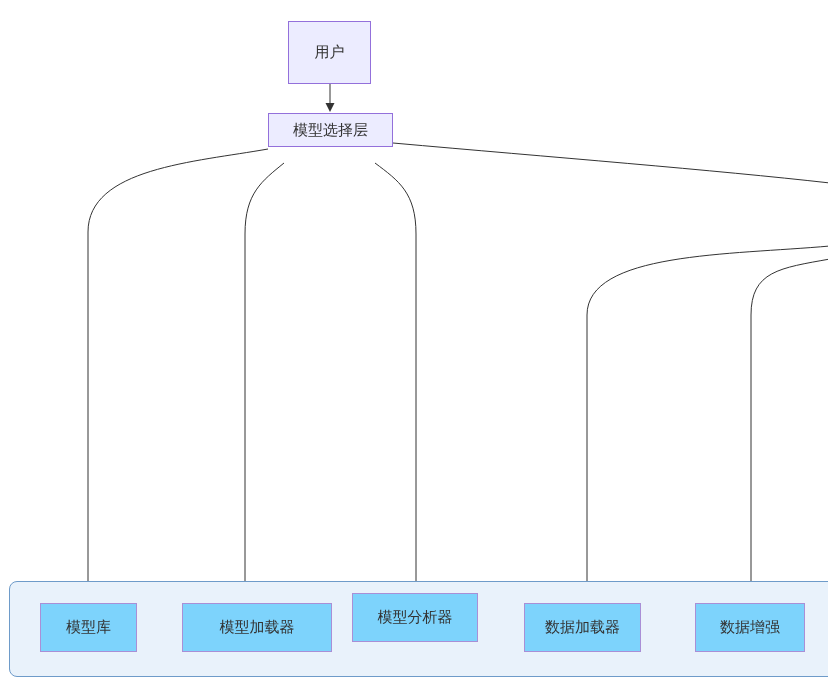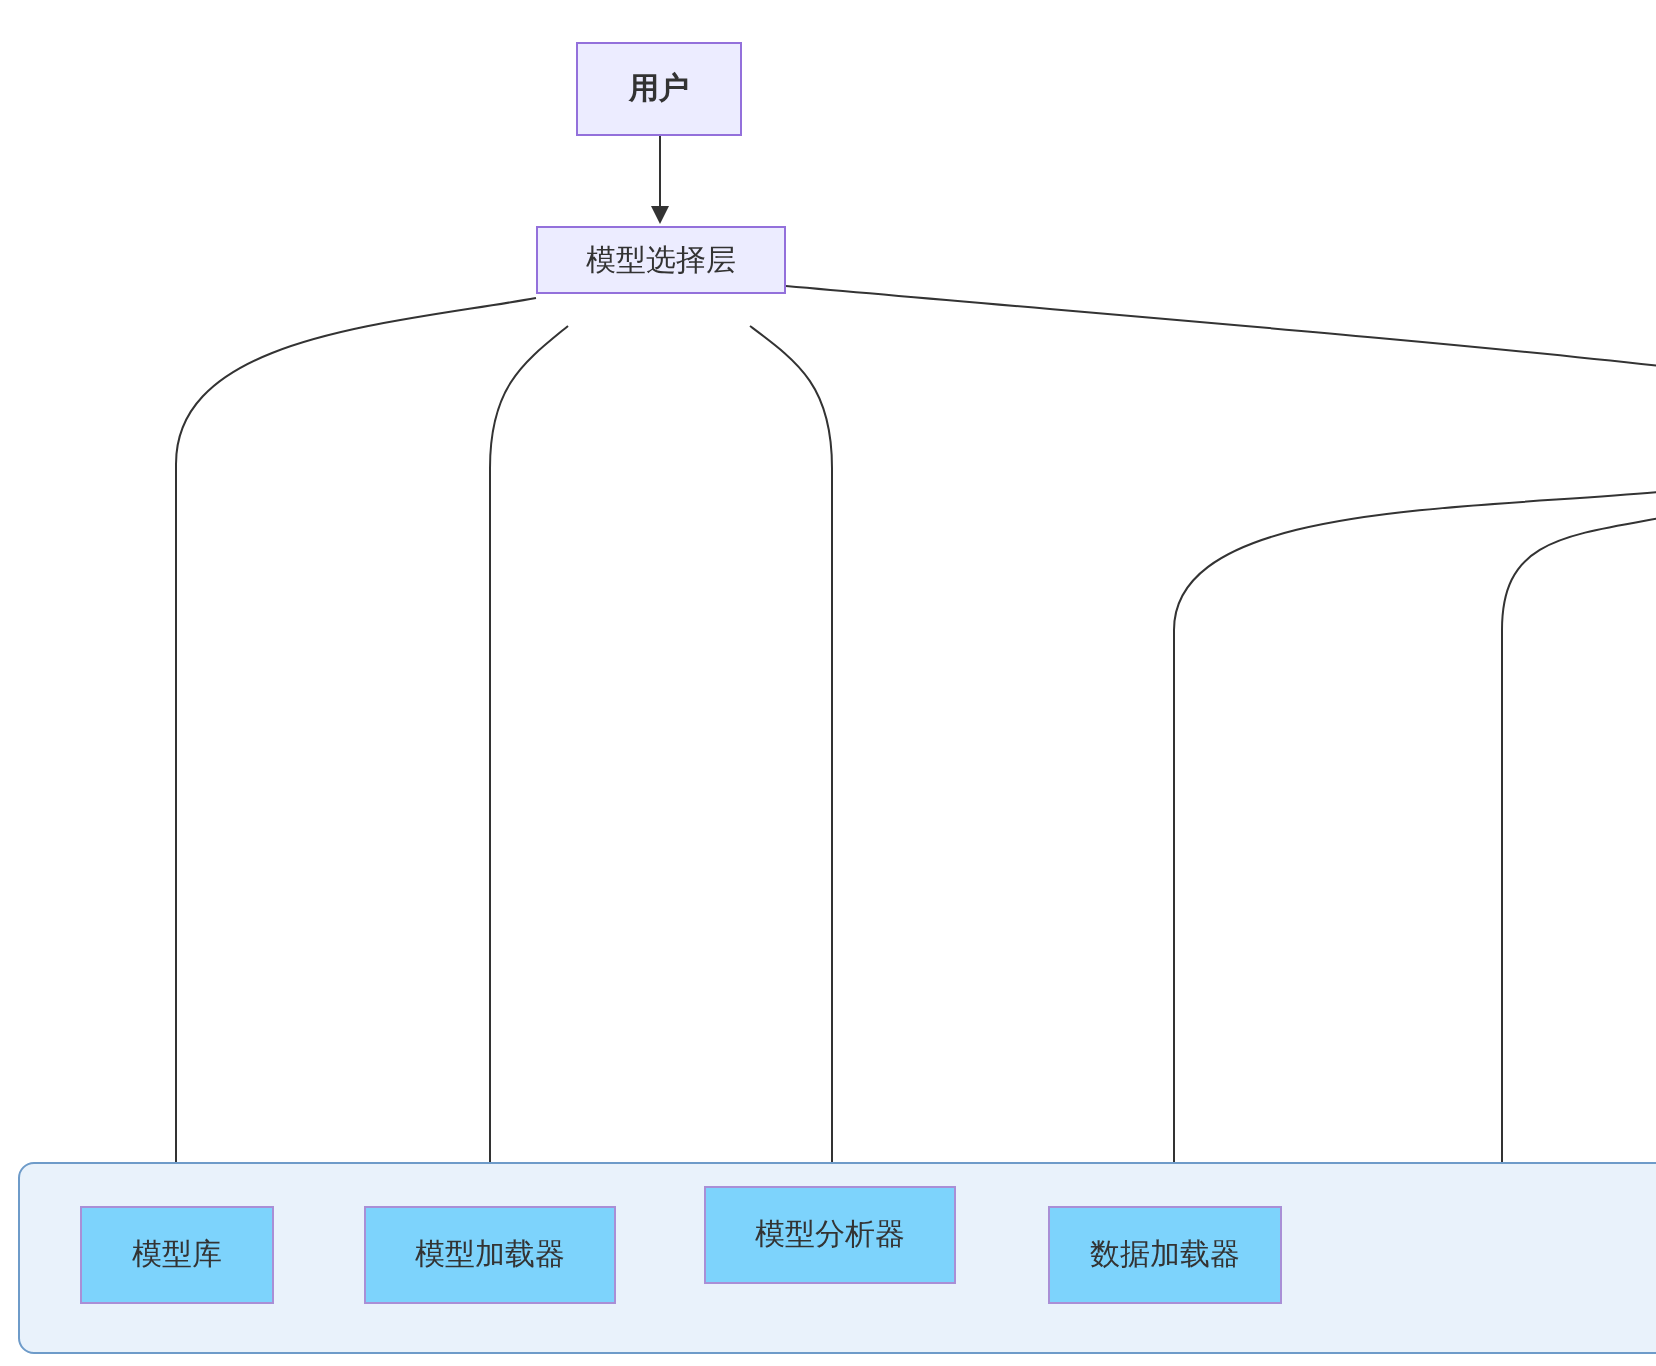--- a/index.html
+++ b/index.html
@@ -89,7 +89,7 @@
     </g>
   </svg>
 
-  <div class="node" style="left:288px; top:21px; width:83px; height:47px;font-weight:bold;">用户</div>
+  <div class="node" style="left:288px; top:21px; width:83px; height:63px;">用户</div>
 
   <div class="node" style="left:268px; top:113px; width:125px; height:34px;">模型选择层</div>
 

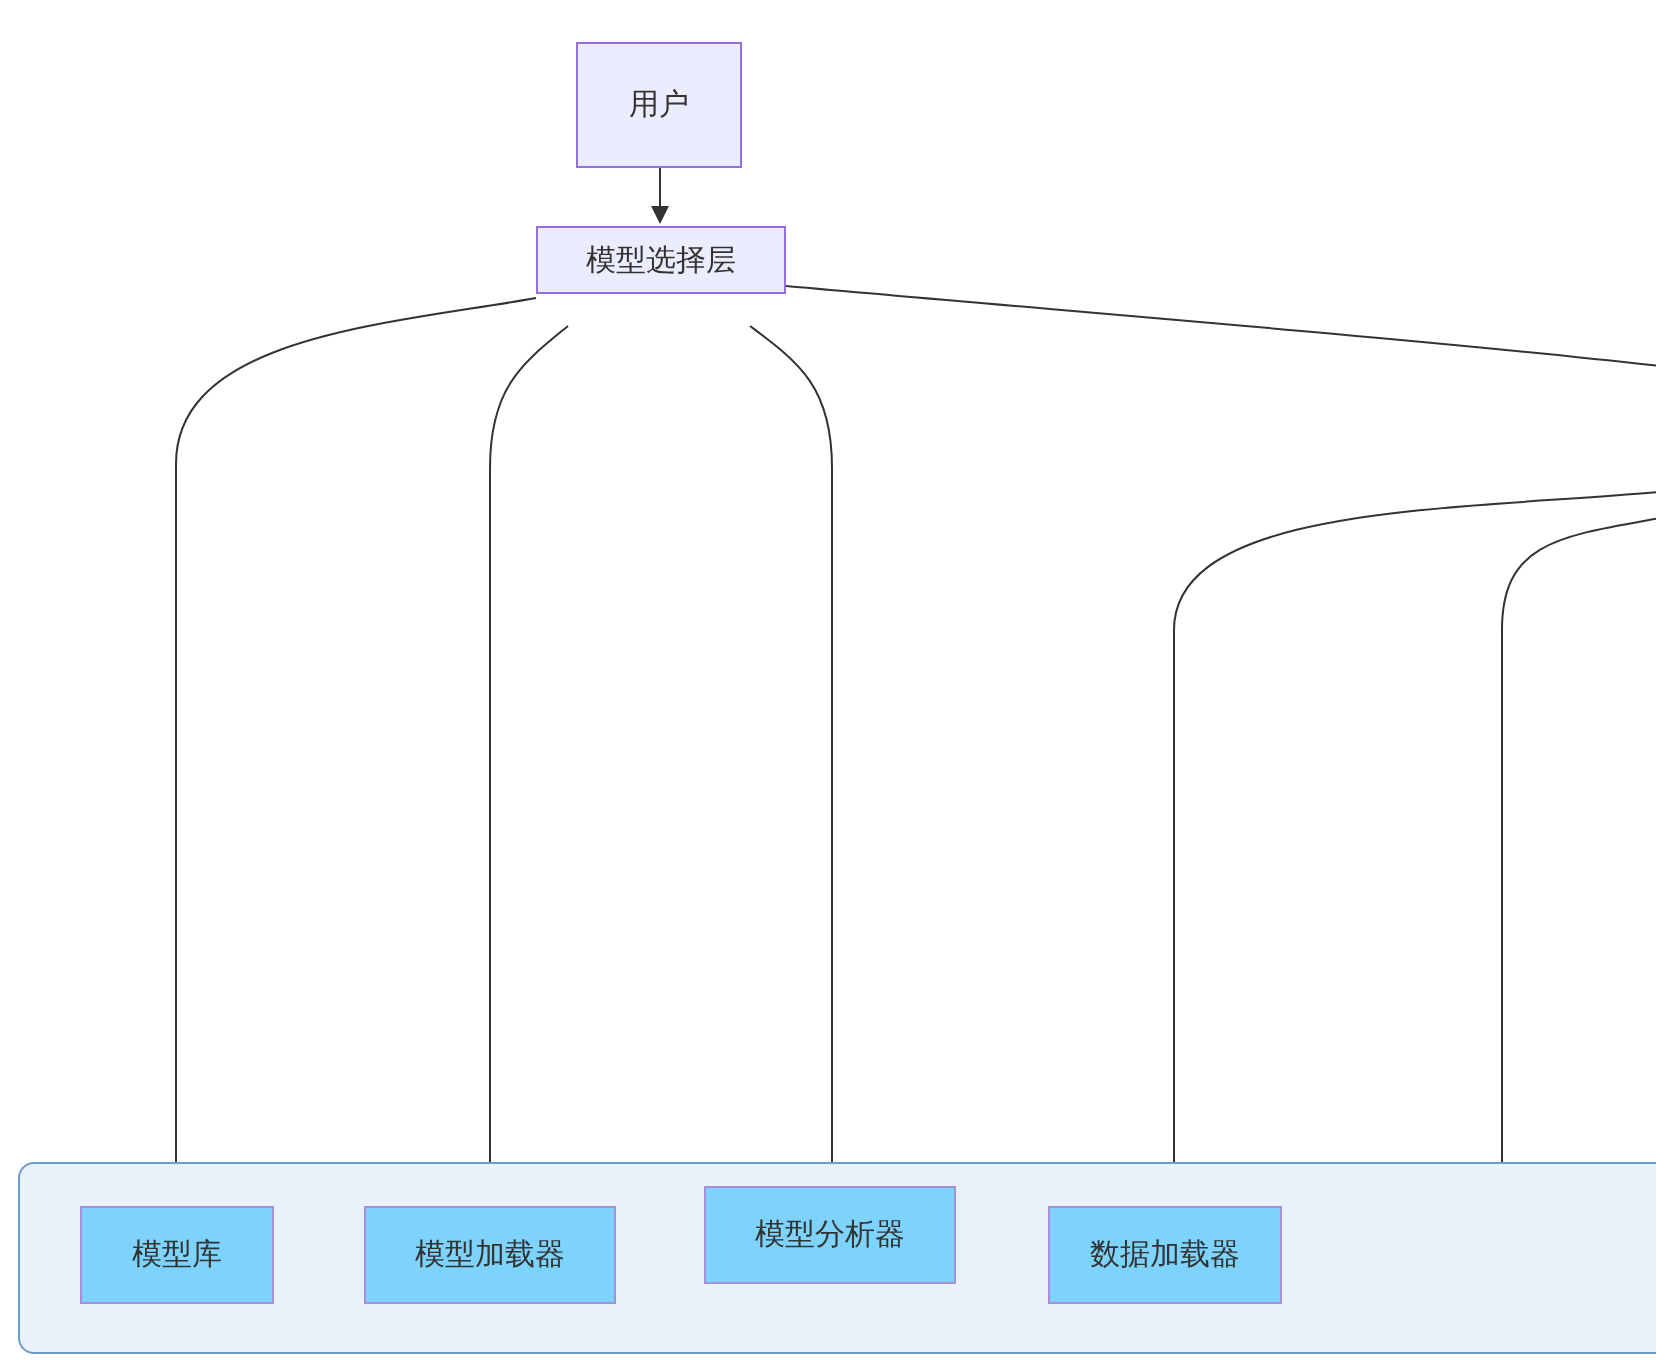--- a/index.html
+++ b/index.html
@@ -95,7 +95,7 @@
 
   <div class="node subnode" style="left:40px; top:603px; width:97px; height:49px;">模型库</div>
 
-  <div class="node subnode" style="left:182px; top:603px; width:126px; height:49px;">模型加载器</div>
+  <div class="node subnode" style="left:182px; top:603px; width:150px; height:49px;">模型加载器</div>
 
   <div class="node subnode" style="left:352px; top:593px; width:126px; height:49px;">模型分析器</div>
 

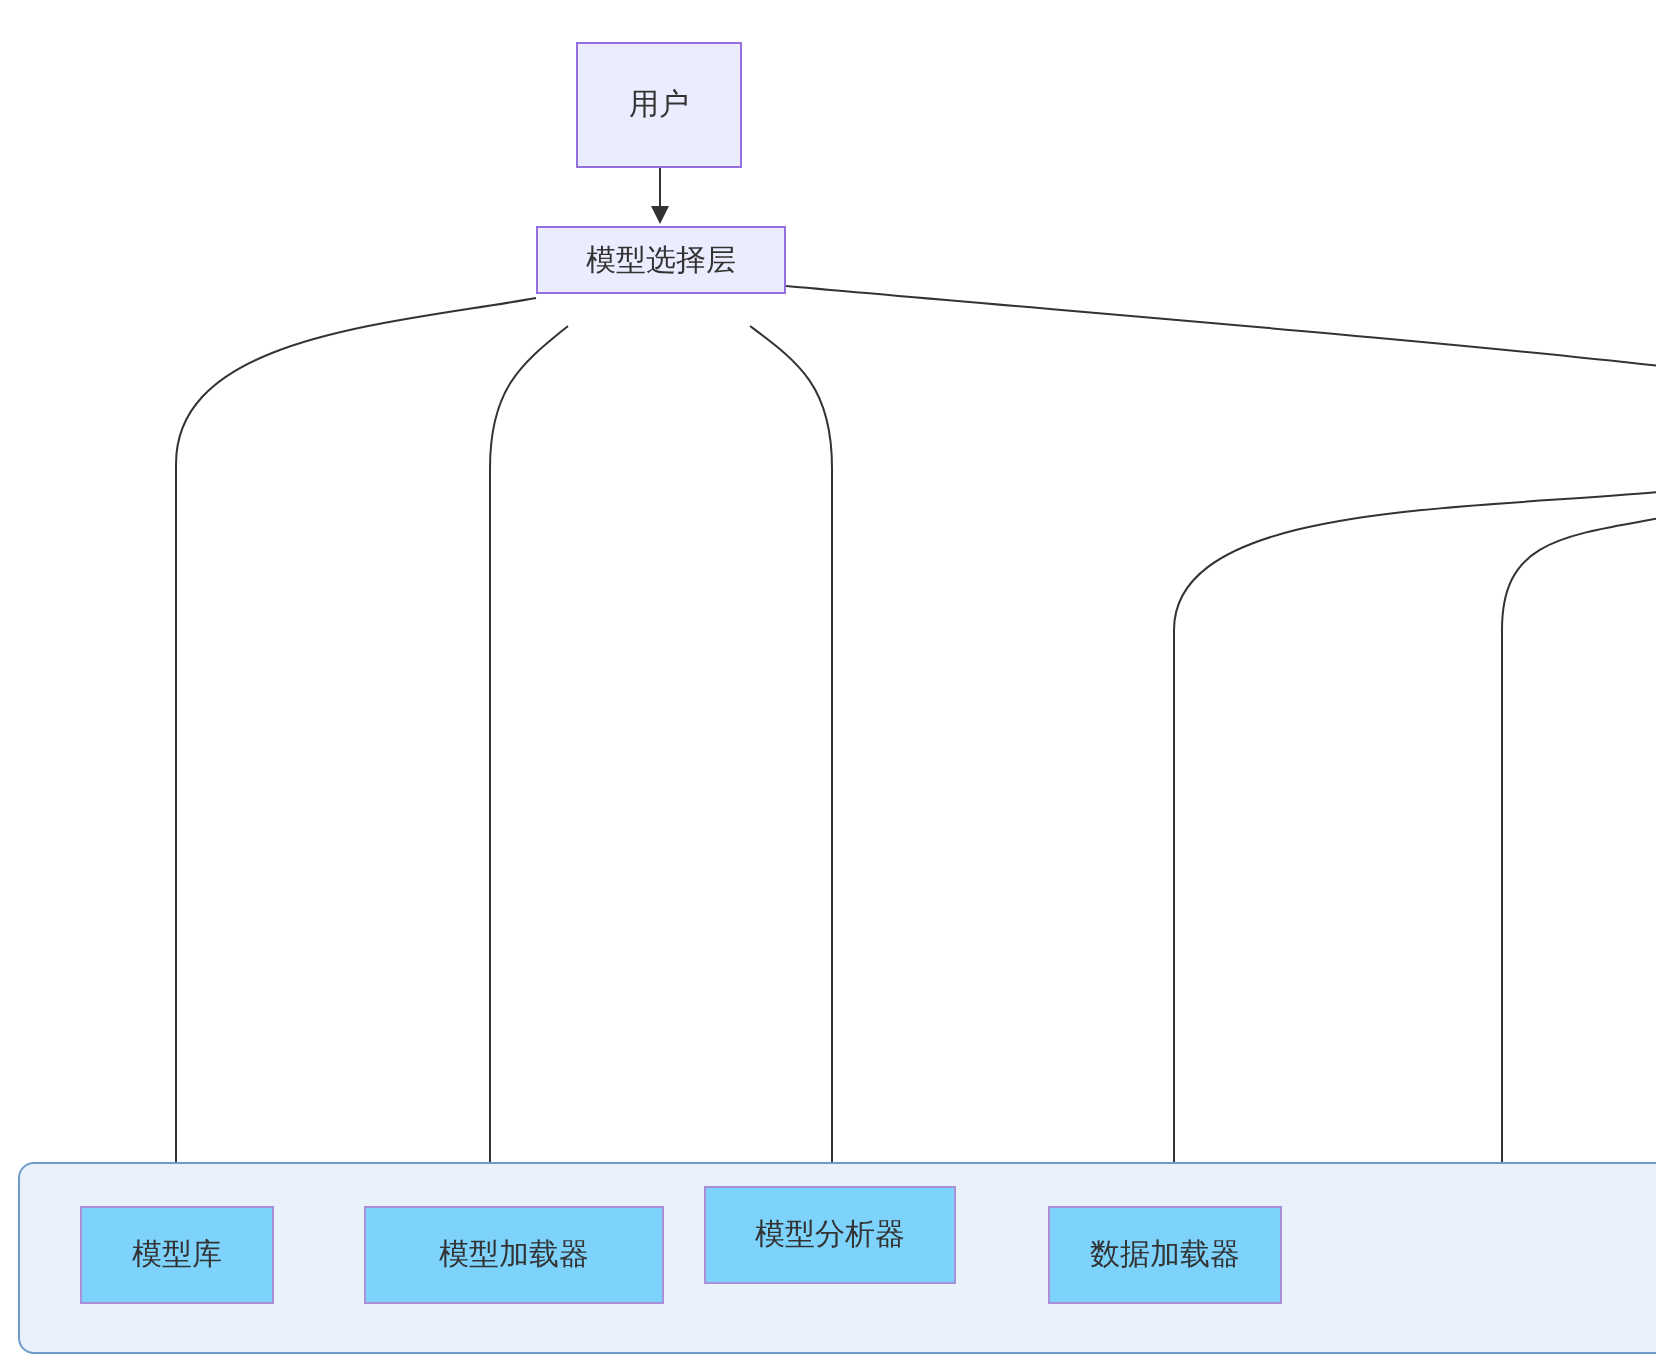--- a/index.html
+++ b/index.html
@@ -101,6 +101,7 @@
 
   <div class="node subnode" style="left:524px; top:603px; width:117px; height:49px;">数据加载器</div>
 
+  <div class="node subnode" style="left:695px; top:603px; width:110px; height:49px;">数据增强</div>
 
 </div>
 

